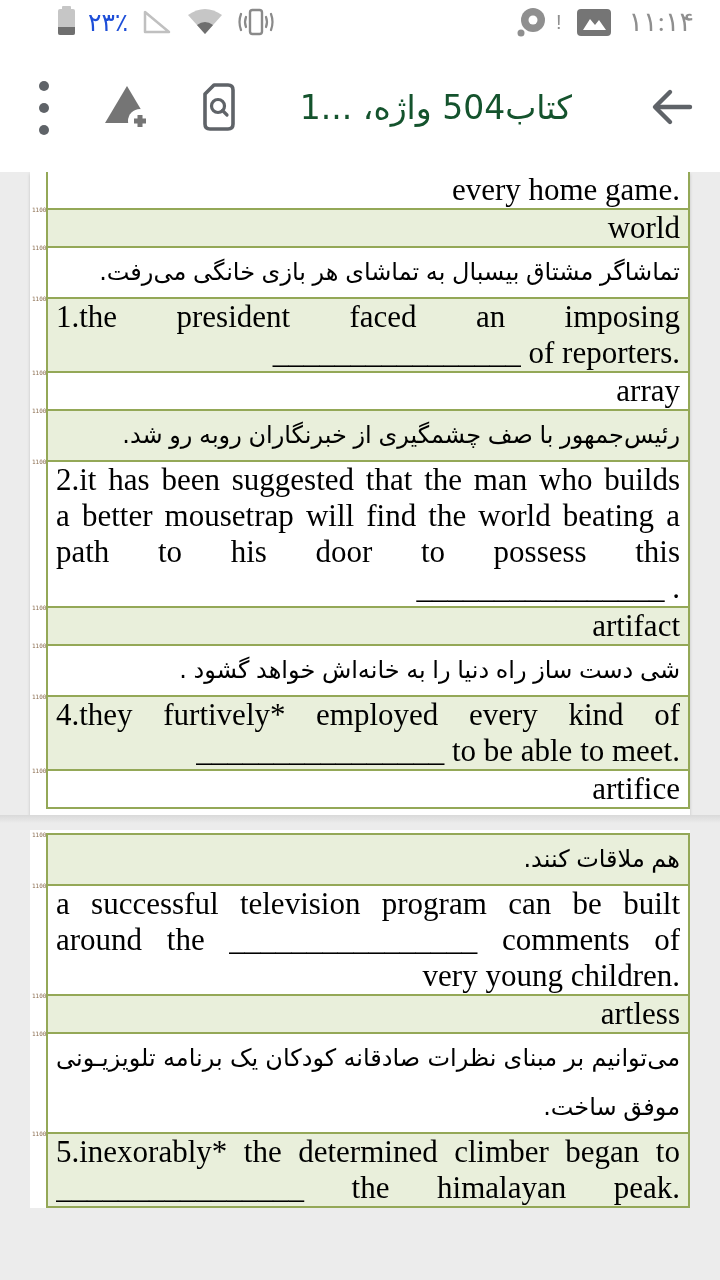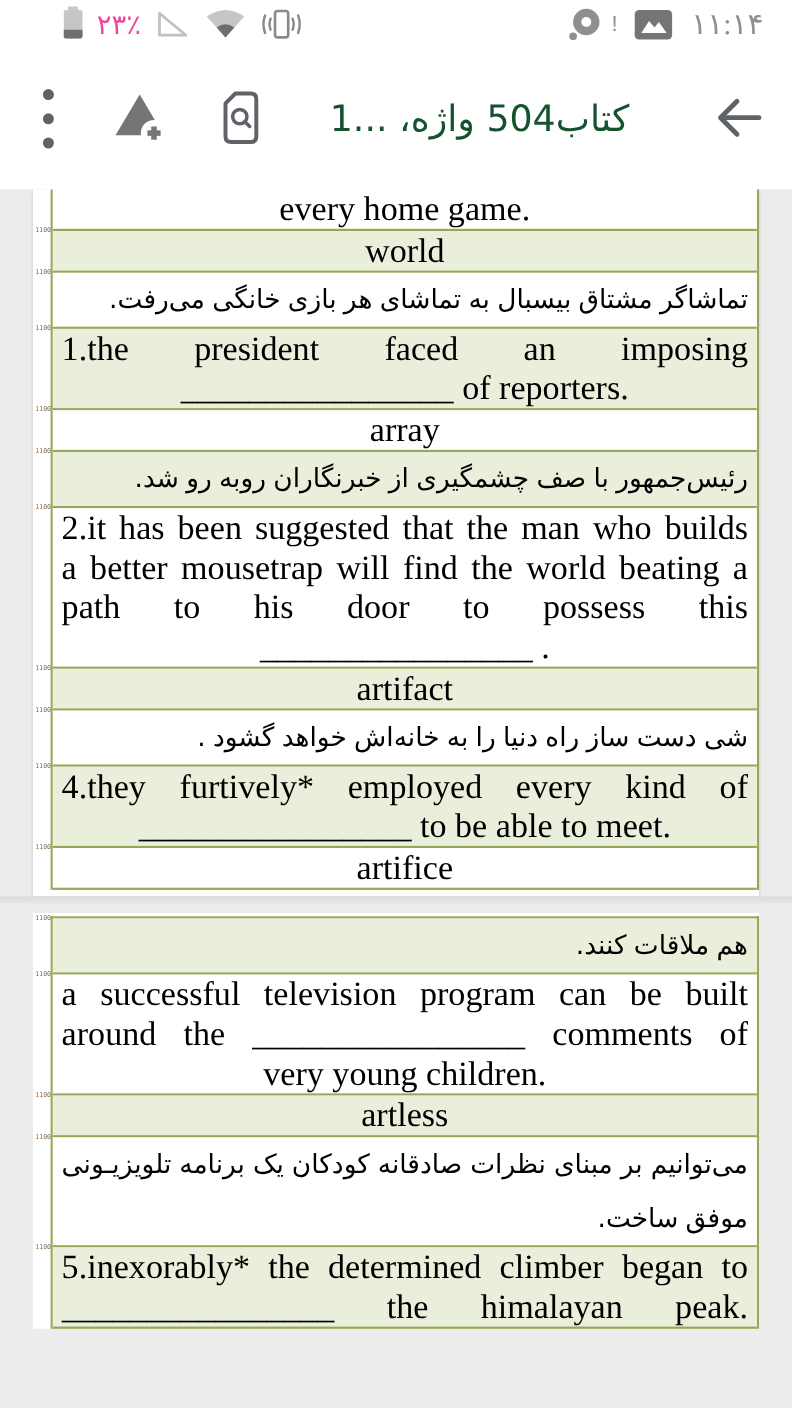--- a/index.html
+++ b/index.html
@@ -13,7 +13,7 @@
   .battery { position:relative; width:17px; height:26px; background:#c6c6c6; border-radius:2px; }
   .battery::before { content:""; position:absolute; top:-3px; left:4px; width:9px; height:3px; background:#c6c6c6; border-radius:1px 1px 0 0; }
   .battery .fill { position:absolute; bottom:0; left:0; right:0; height:8px; background:#6f6f6f; border-radius:0 0 2px 2px; }
-  .sb-text { font-size:25px; color:#ec4899; font-family:"DejaVu Sans",sans-serif; }
+  .sb-text { font-size:25px; color:#1d4ed8; font-family:"DejaVu Sans",sans-serif; }
   .sb-time { font-size:27px; color:#8f8f8f; font-family:Liberation Serif, serif;text-align:right; }
   .alert-mark { font-size:20px; color:#8f8f8f; margin-left:-9px; }
 

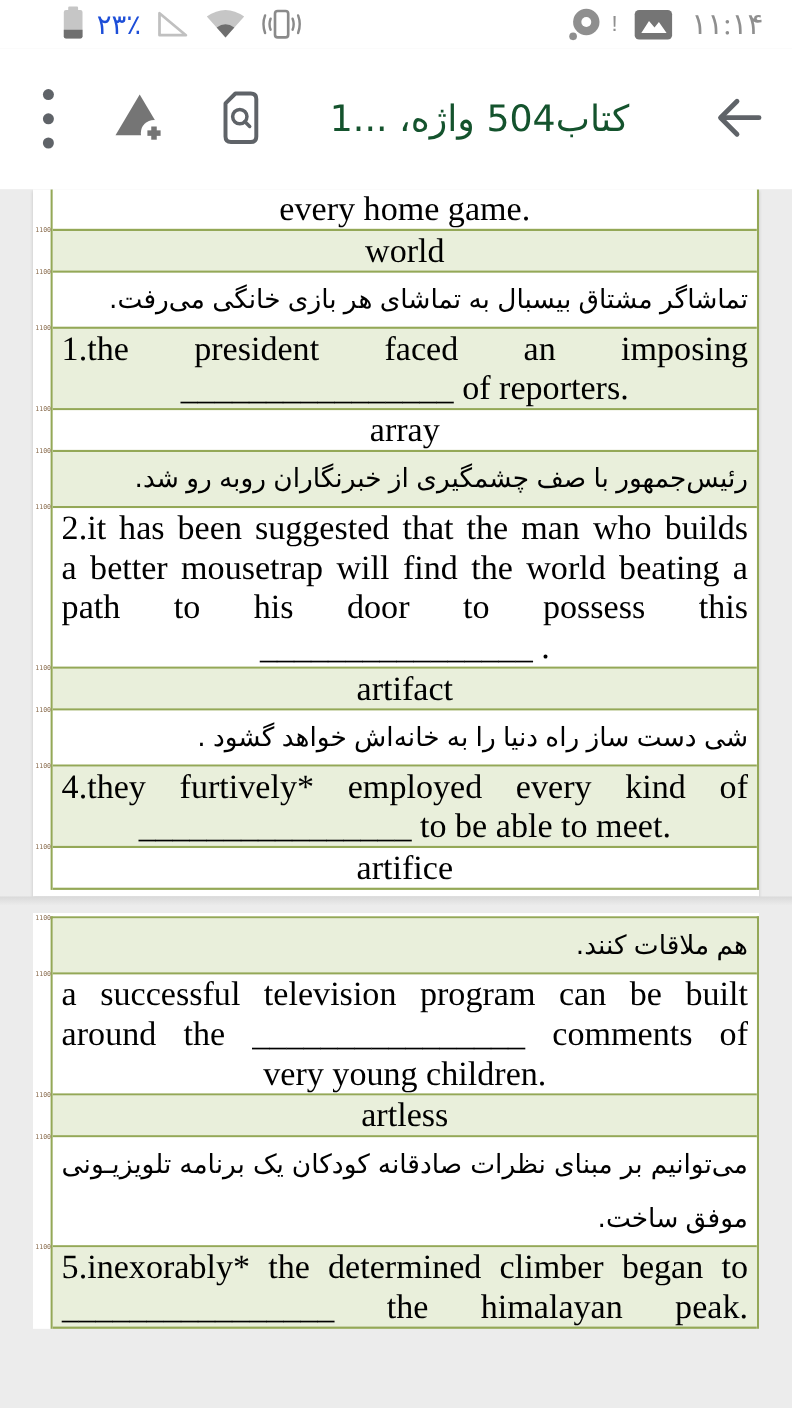--- a/index.html
+++ b/index.html
@@ -43,7 +43,7 @@
   .row.en { font-family:"Liberation Serif","DejaVu Serif",serif; font-size:31px; line-height:36px; direction:ltr; }
   .row.fa { font-family:"DejaVu Sans",sans-serif; font-size:24px; line-height:49px; direction:rtl; word-spacing:-1px; }
   .line { overflow:hidden; }
-  .row.en .line { max-height:36px; text-align:center; }
+  .row.en .line { max-height:36px; text-align:right; }
   .row.fa .line { max-height:49px; text-align:right; }
   .line.s { text-align:left; text-align-last:justify; }
   .marker { position:absolute; left:-16px; top:-4px; font-size:6px; line-height:7px; letter-spacing:0;

